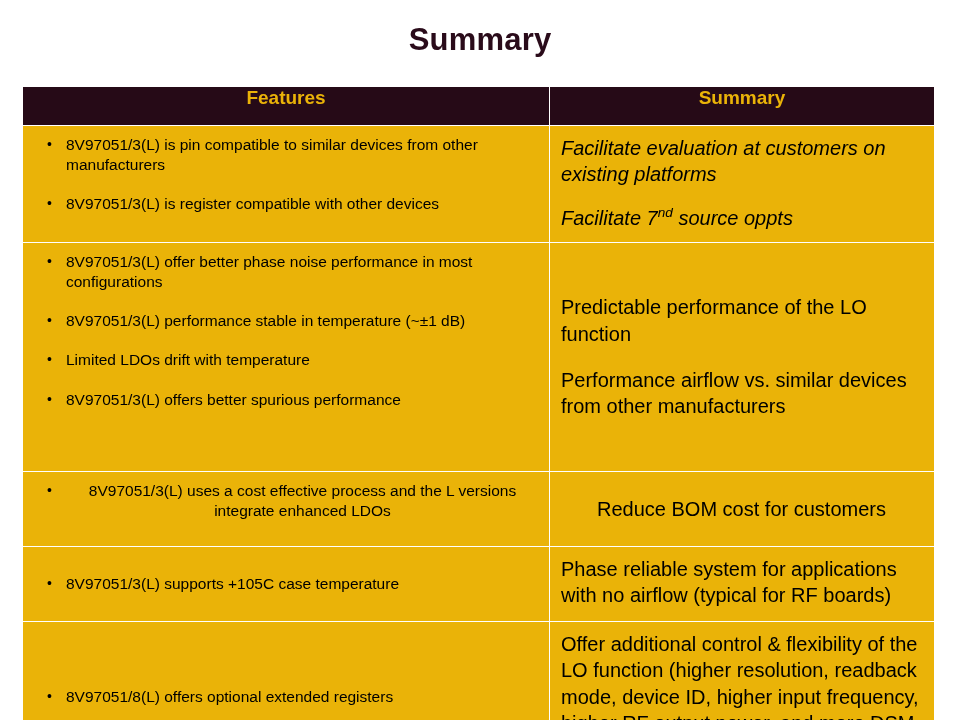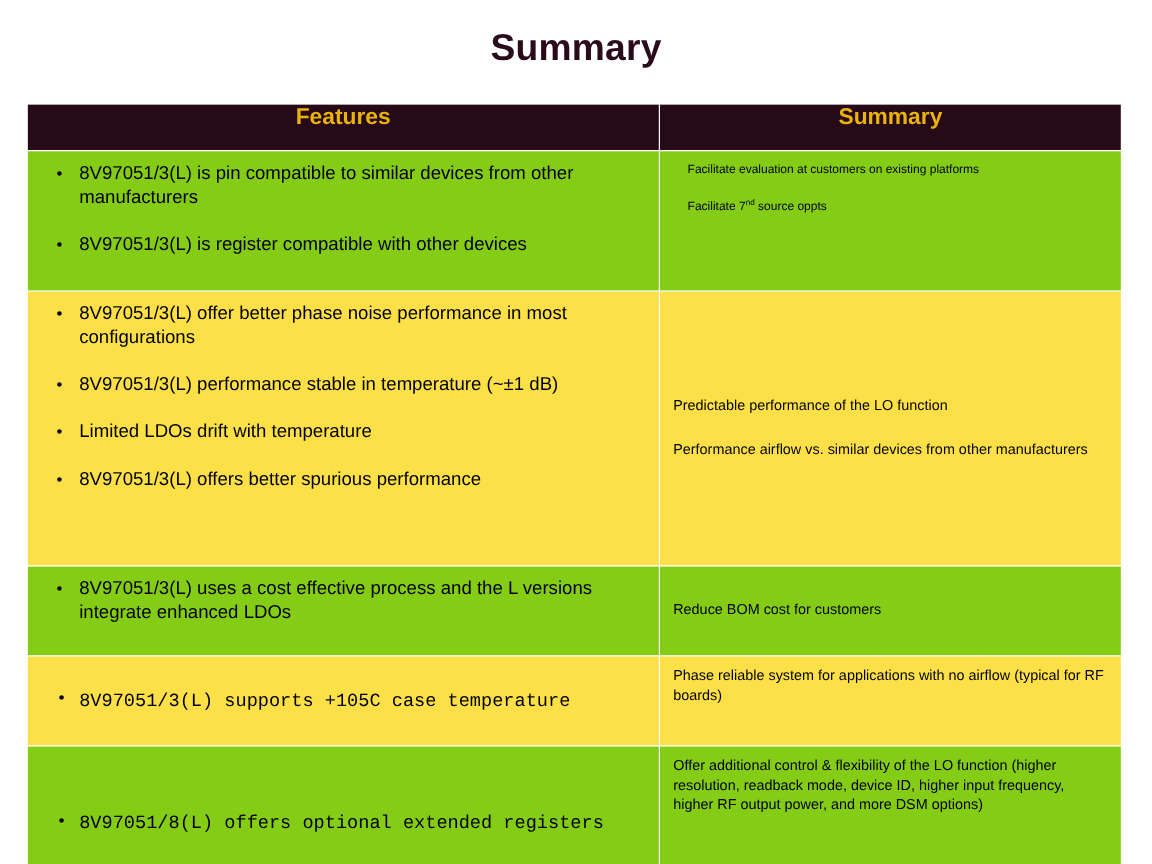--- a/index.html
+++ b/index.html
@@ -66,7 +66,7 @@
     border-bottom: 1px solid #ffffff;
   }
 
-  tbody tr.row-dark > td { background: #84cc16; }
+  tbody tr.row-dark > td { background: #eab308; }
   tbody tr.row-light > td { background: #fde047; }
 
   td.cell-features {

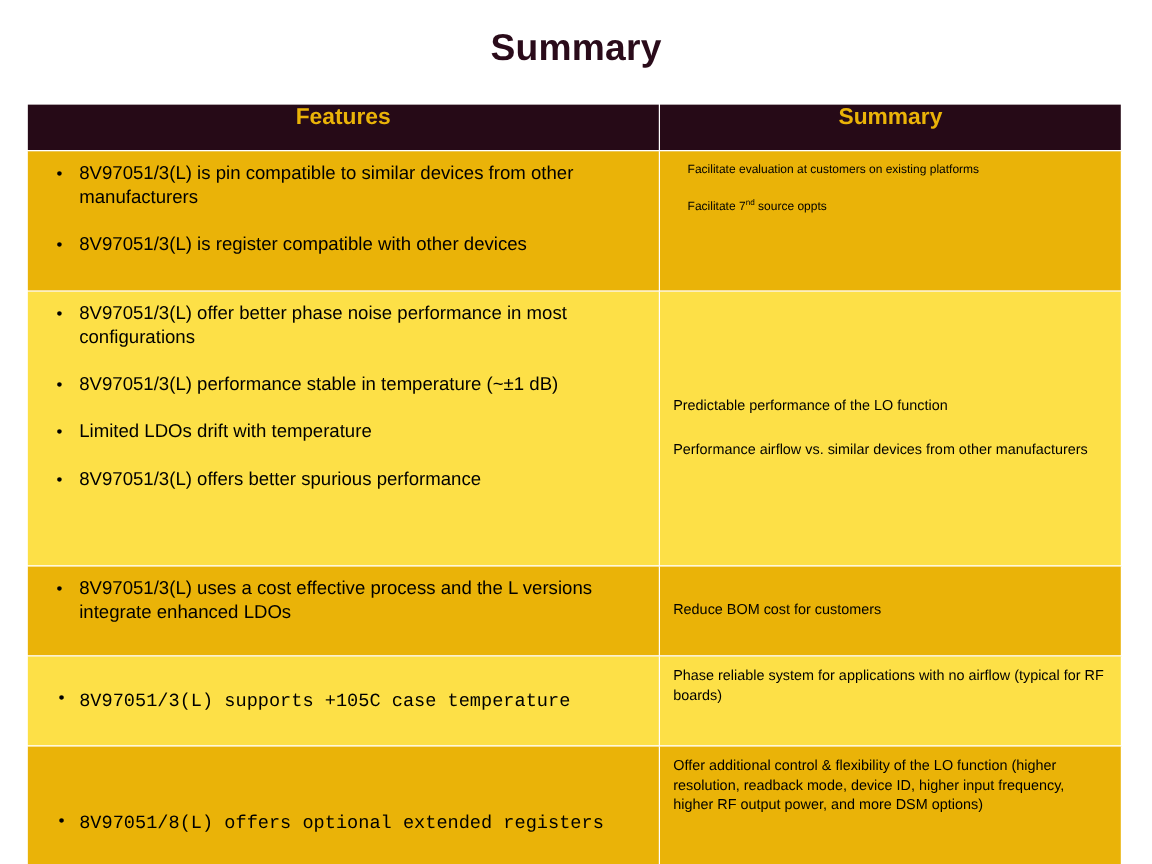--- a/index.html
+++ b/index.html
@@ -103,9 +103,10 @@
   }
 
   p.benefit-line {
-    margin: 0 0 18px 12px;
-    font-size: 10px;
+    margin: 0 0 18px 0;
+    font-size: 20px;
     line-height: 1.30;
+    font-style: italic;
   }
   p.benefit-line:last-child { margin-bottom: 0; }
 

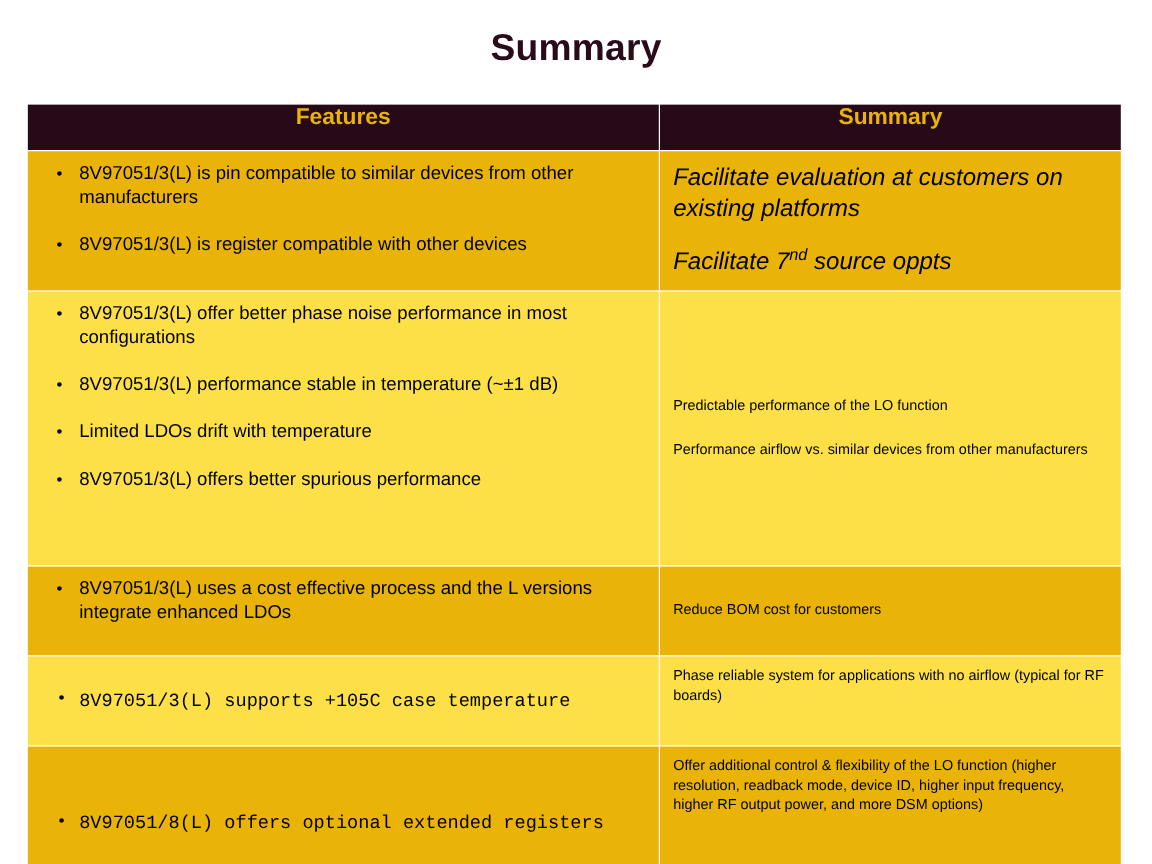--- a/index.html
+++ b/index.html
@@ -67,7 +67,7 @@
   }
 
   tbody tr.row-dark > td { background: #eab308; }
-  tbody tr.row-light > td { background: #fde047; }
+  tbody tr.row-light > td { background: #eab308; }
 
   td.cell-features {
     padding: 9px 10px 9px 6px;

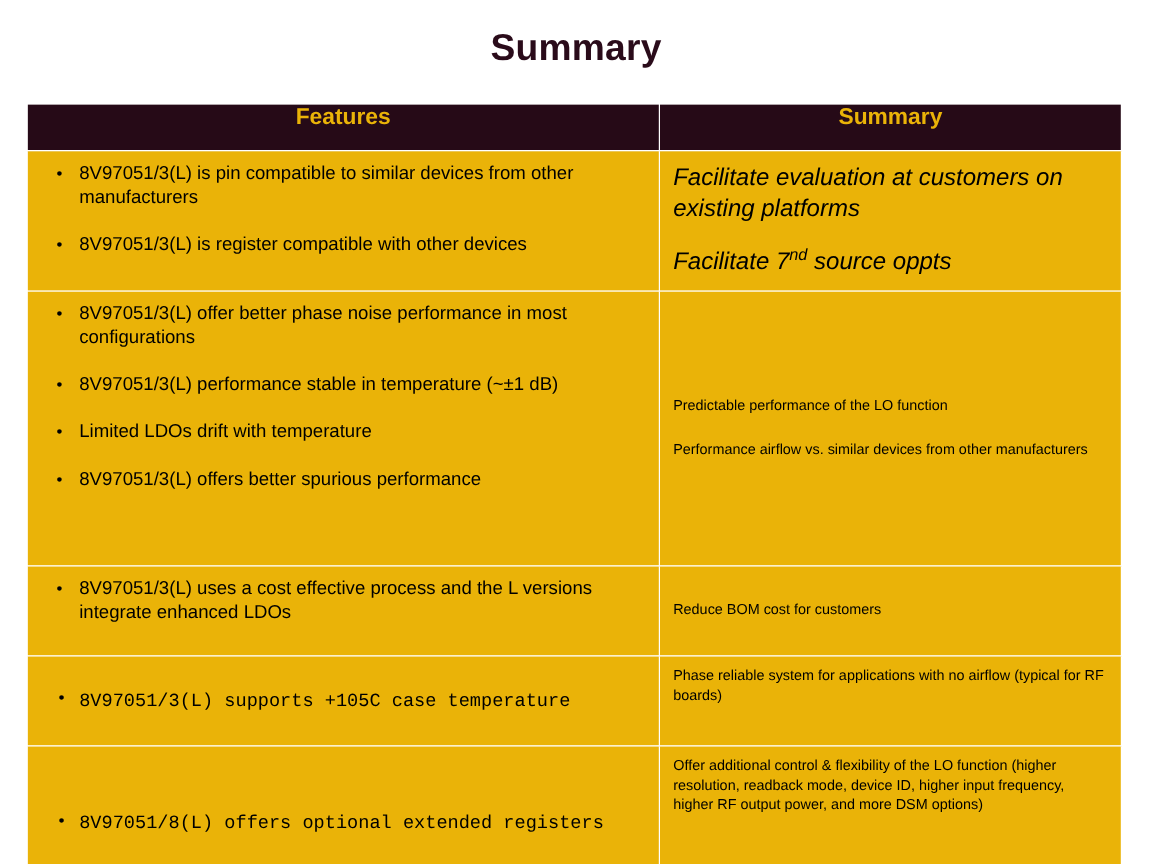--- a/index.html
+++ b/index.html
@@ -112,7 +112,7 @@
 
   p.benefit-tight {
     margin: 0 0 20px 0;
-    font-size: 12px;
+    font-size: 20px;
     line-height: 1.32;
   }
   p.benefit-tight:last-child { margin-bottom: 0; }

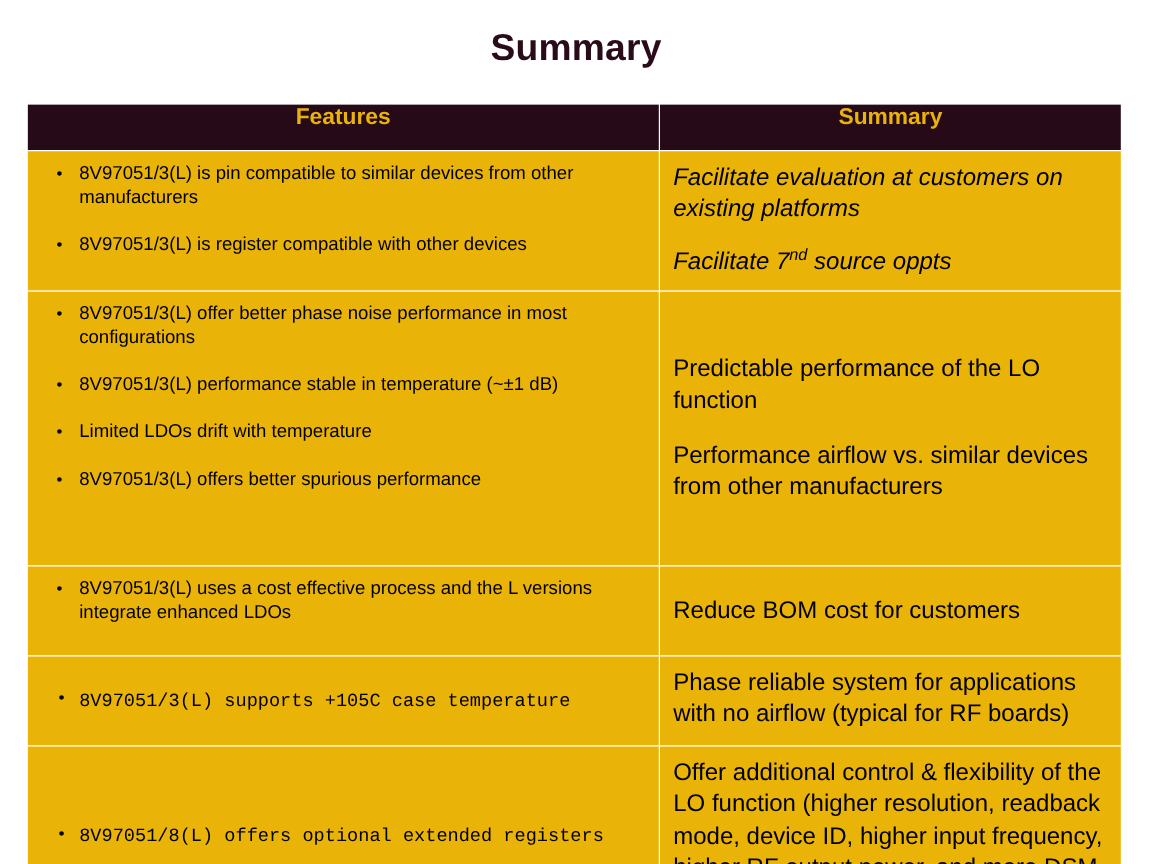--- a/index.html
+++ b/index.html
@@ -121,7 +121,7 @@
 
   .r1 td { height: 98px; }
   .r2 td { height: 210px; }
-  .r3 td { height: 56px; }
+  .r3 td { height: 56px; text-align: center; }
   .r4 td { height: 56px; }
   .r5 td { height: 110px; }
 </style>

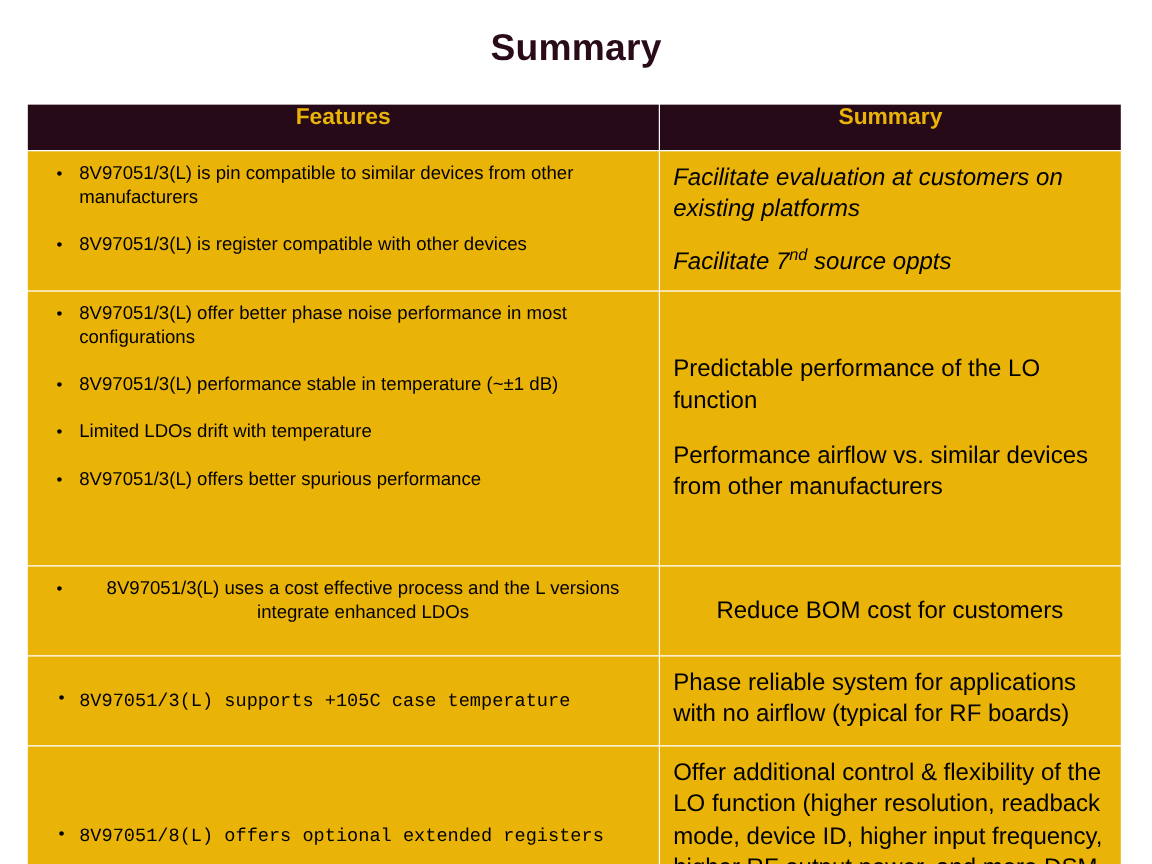--- a/index.html
+++ b/index.html
@@ -77,7 +77,7 @@
   }
 
   td.mid-benefits { vertical-align: middle; }
-  td.mid-features { vertical-align: middle; font-family: Liberation Mono, monospace; }
+  td.mid-features { vertical-align: middle; }
 
   ul.bullets {
     list-style: none;

